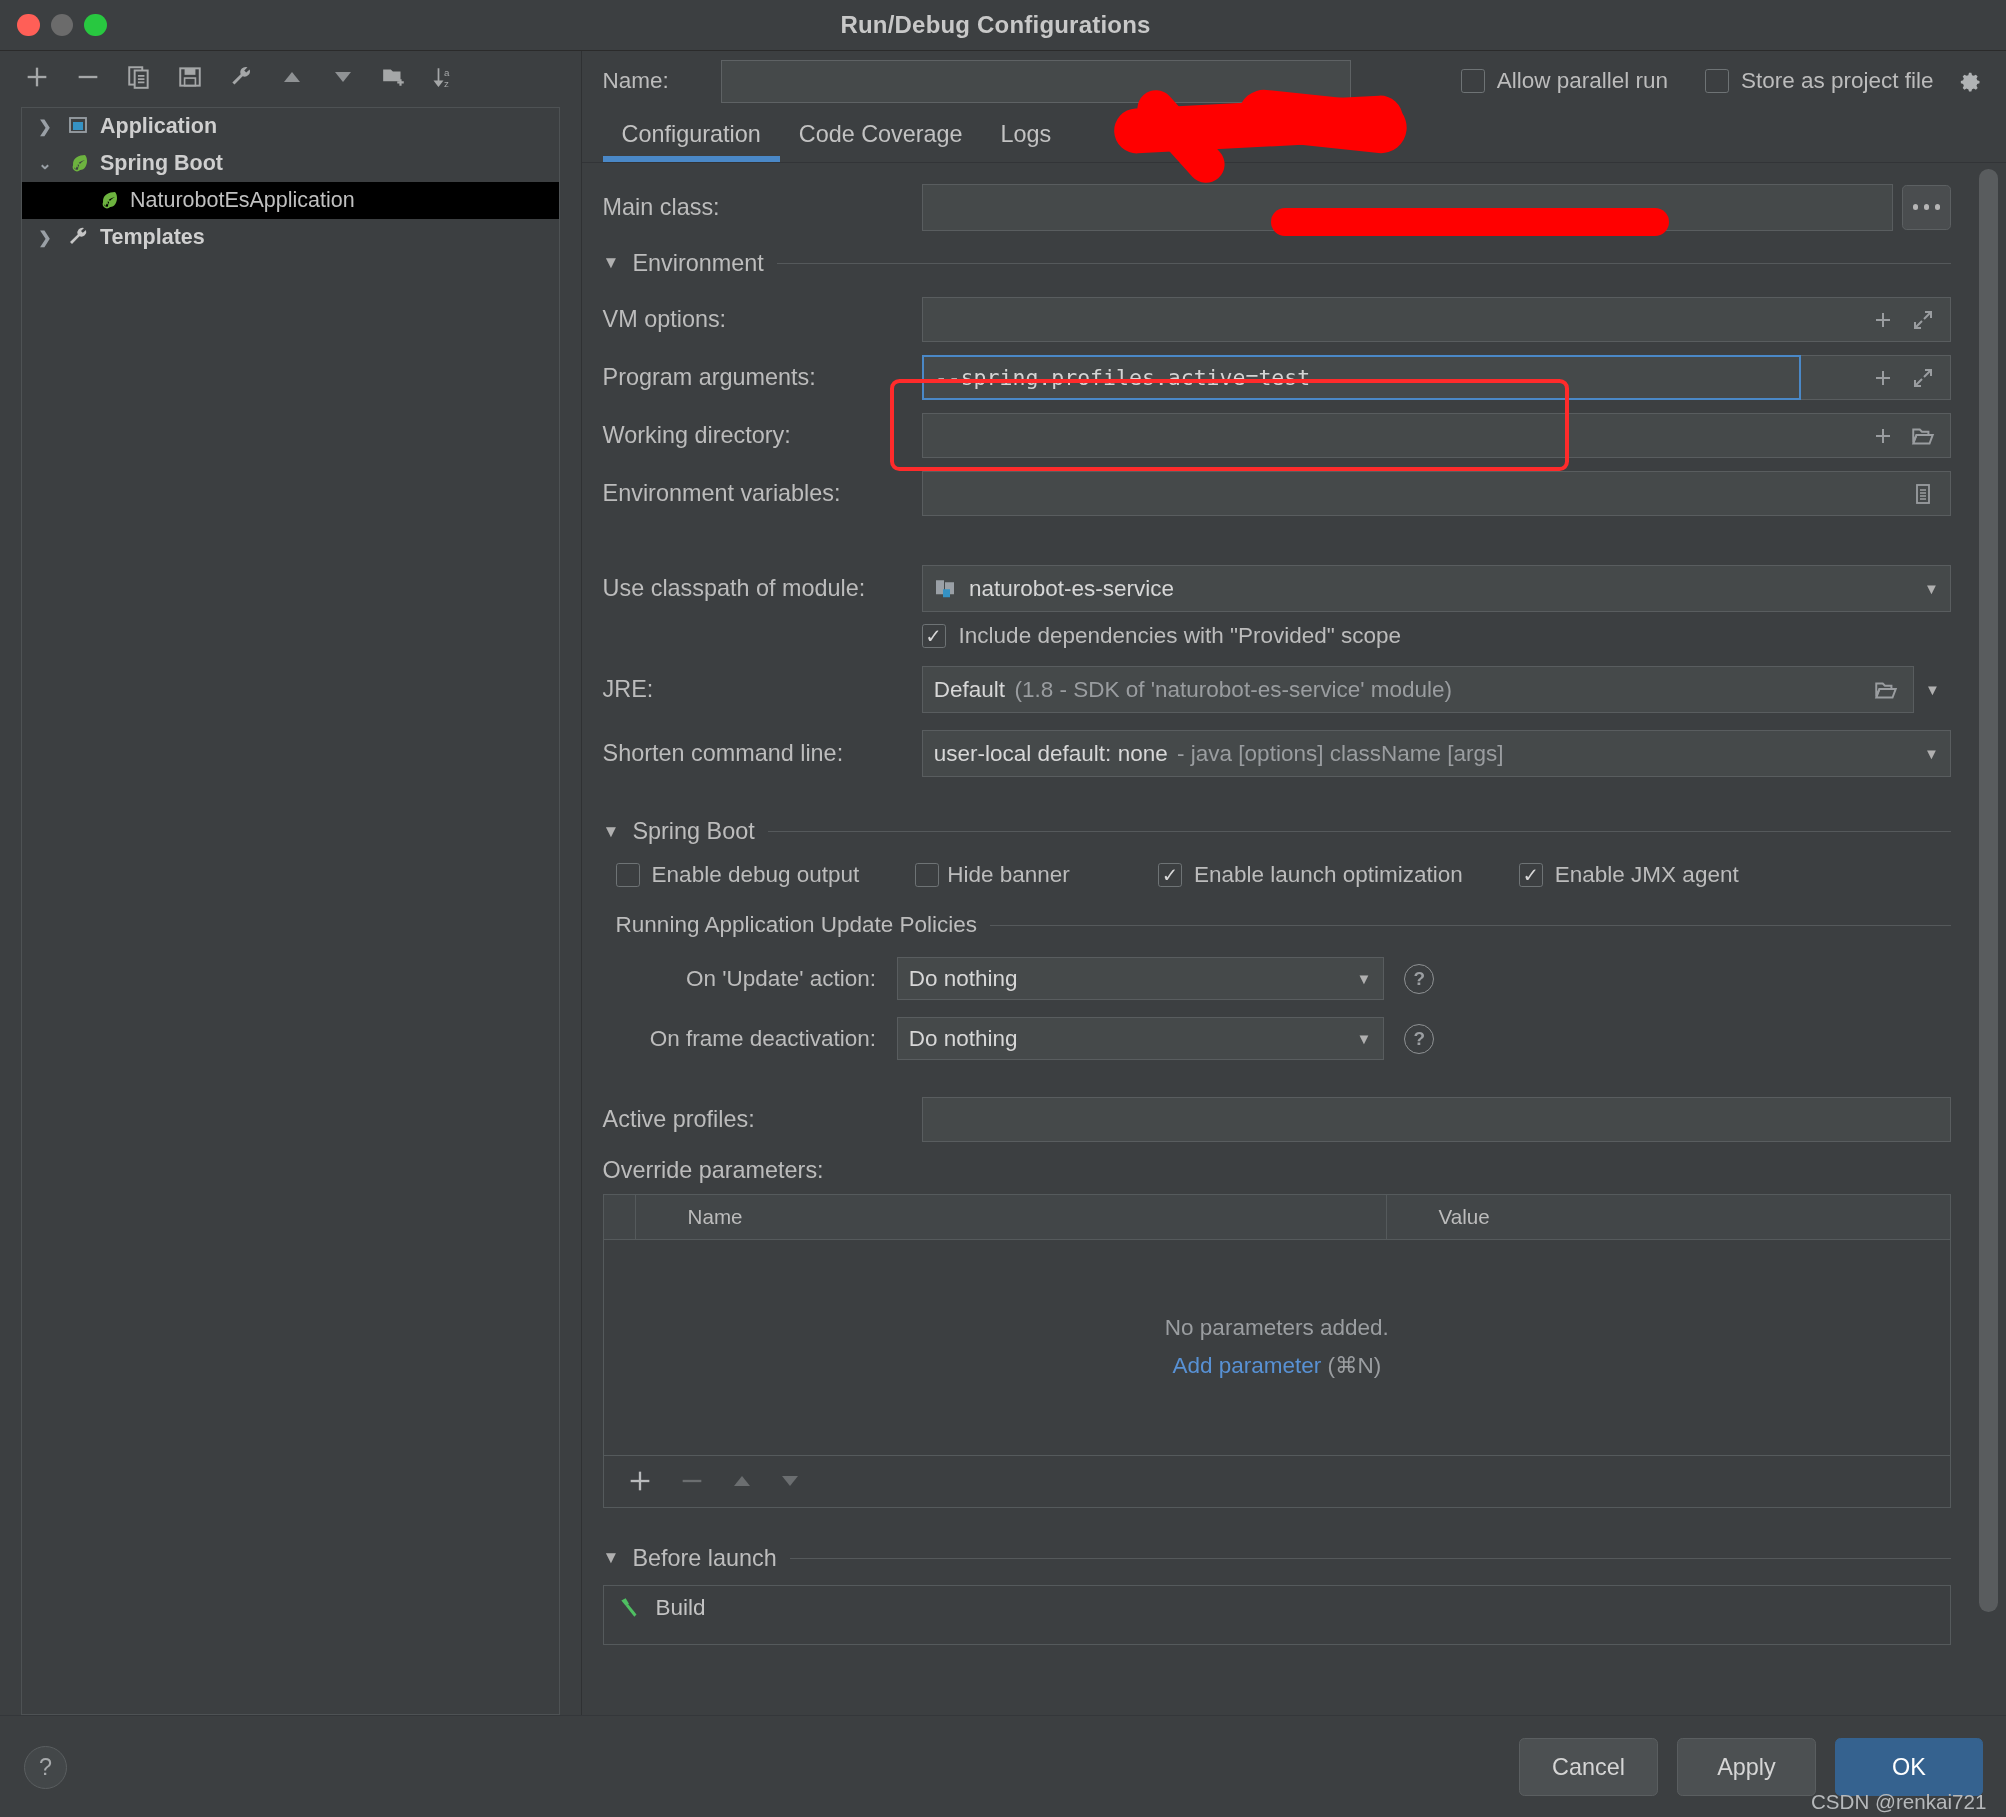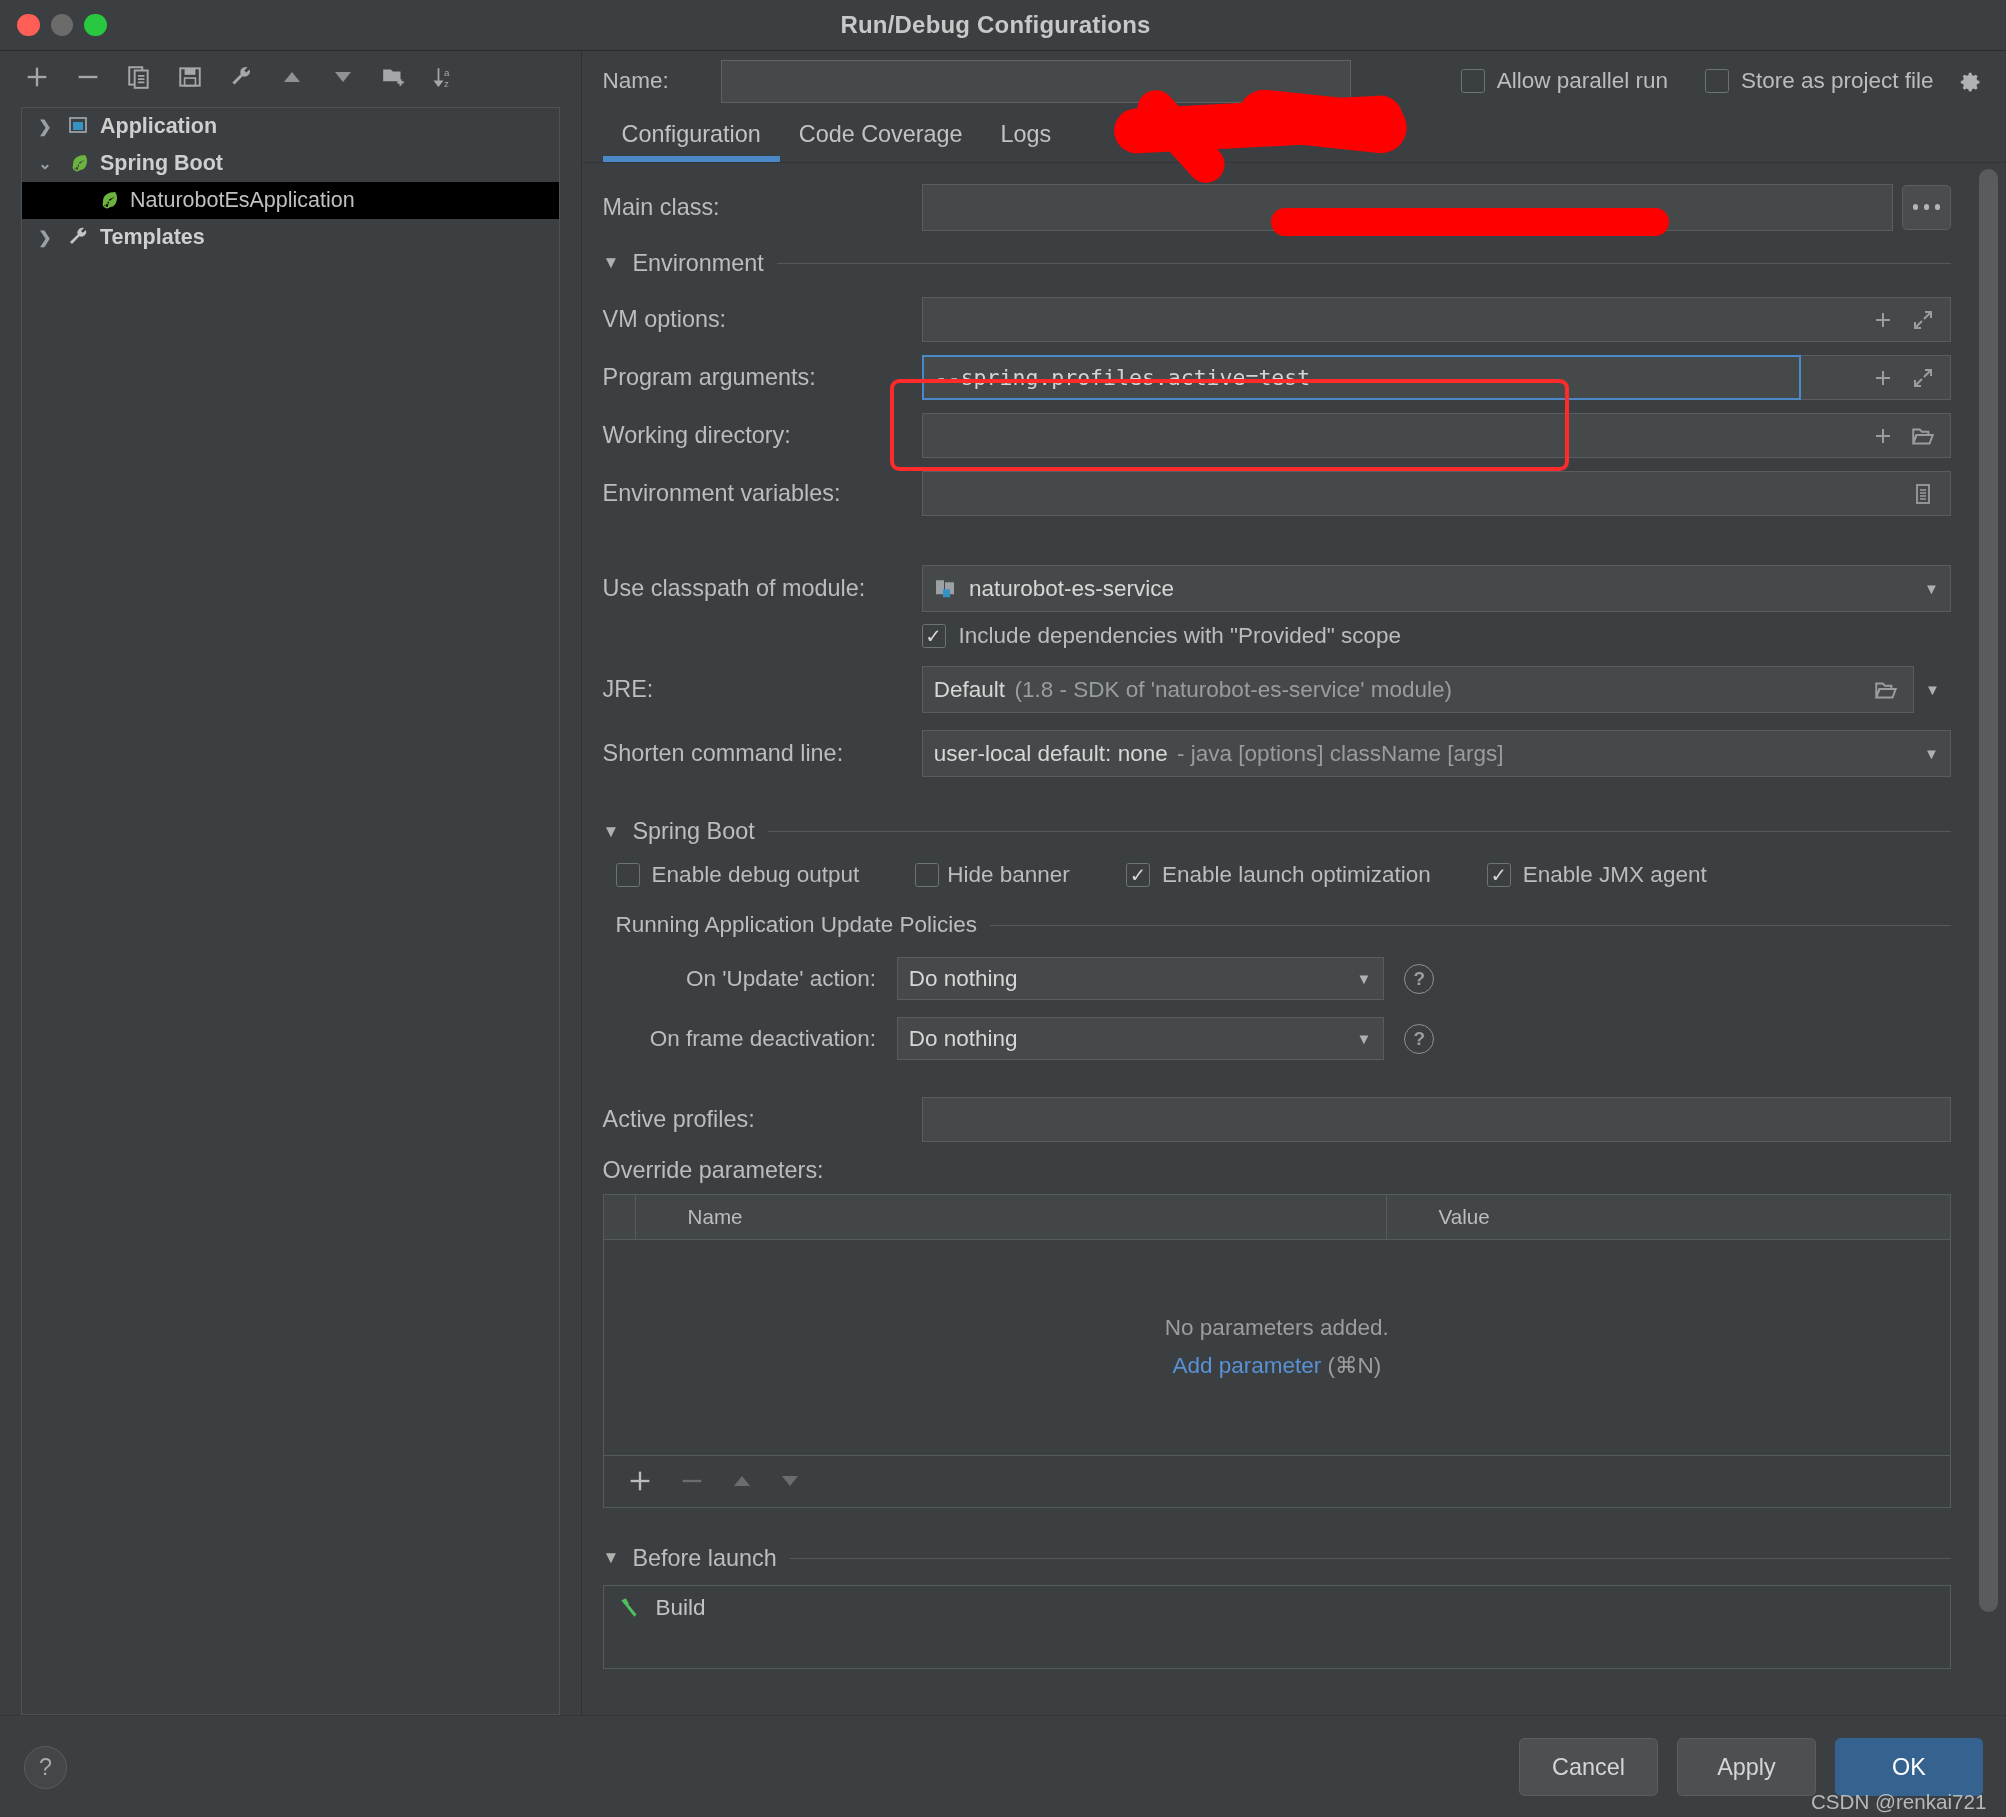--- a/index.html
+++ b/index.html
@@ -593,7 +593,7 @@
               <span class="checkbox"></span>
               <span class="chk-label">Enable debug output</span>
             </div>
-            <div class="chk-wrap" style="margin-right:56px;gap:8px;">
+            <div class="chk-wrap" style="margin-right:88px;gap:8px;">
               <span class="checkbox"></span>
               <span class="chk-label">Hide banner</span>
             </div>

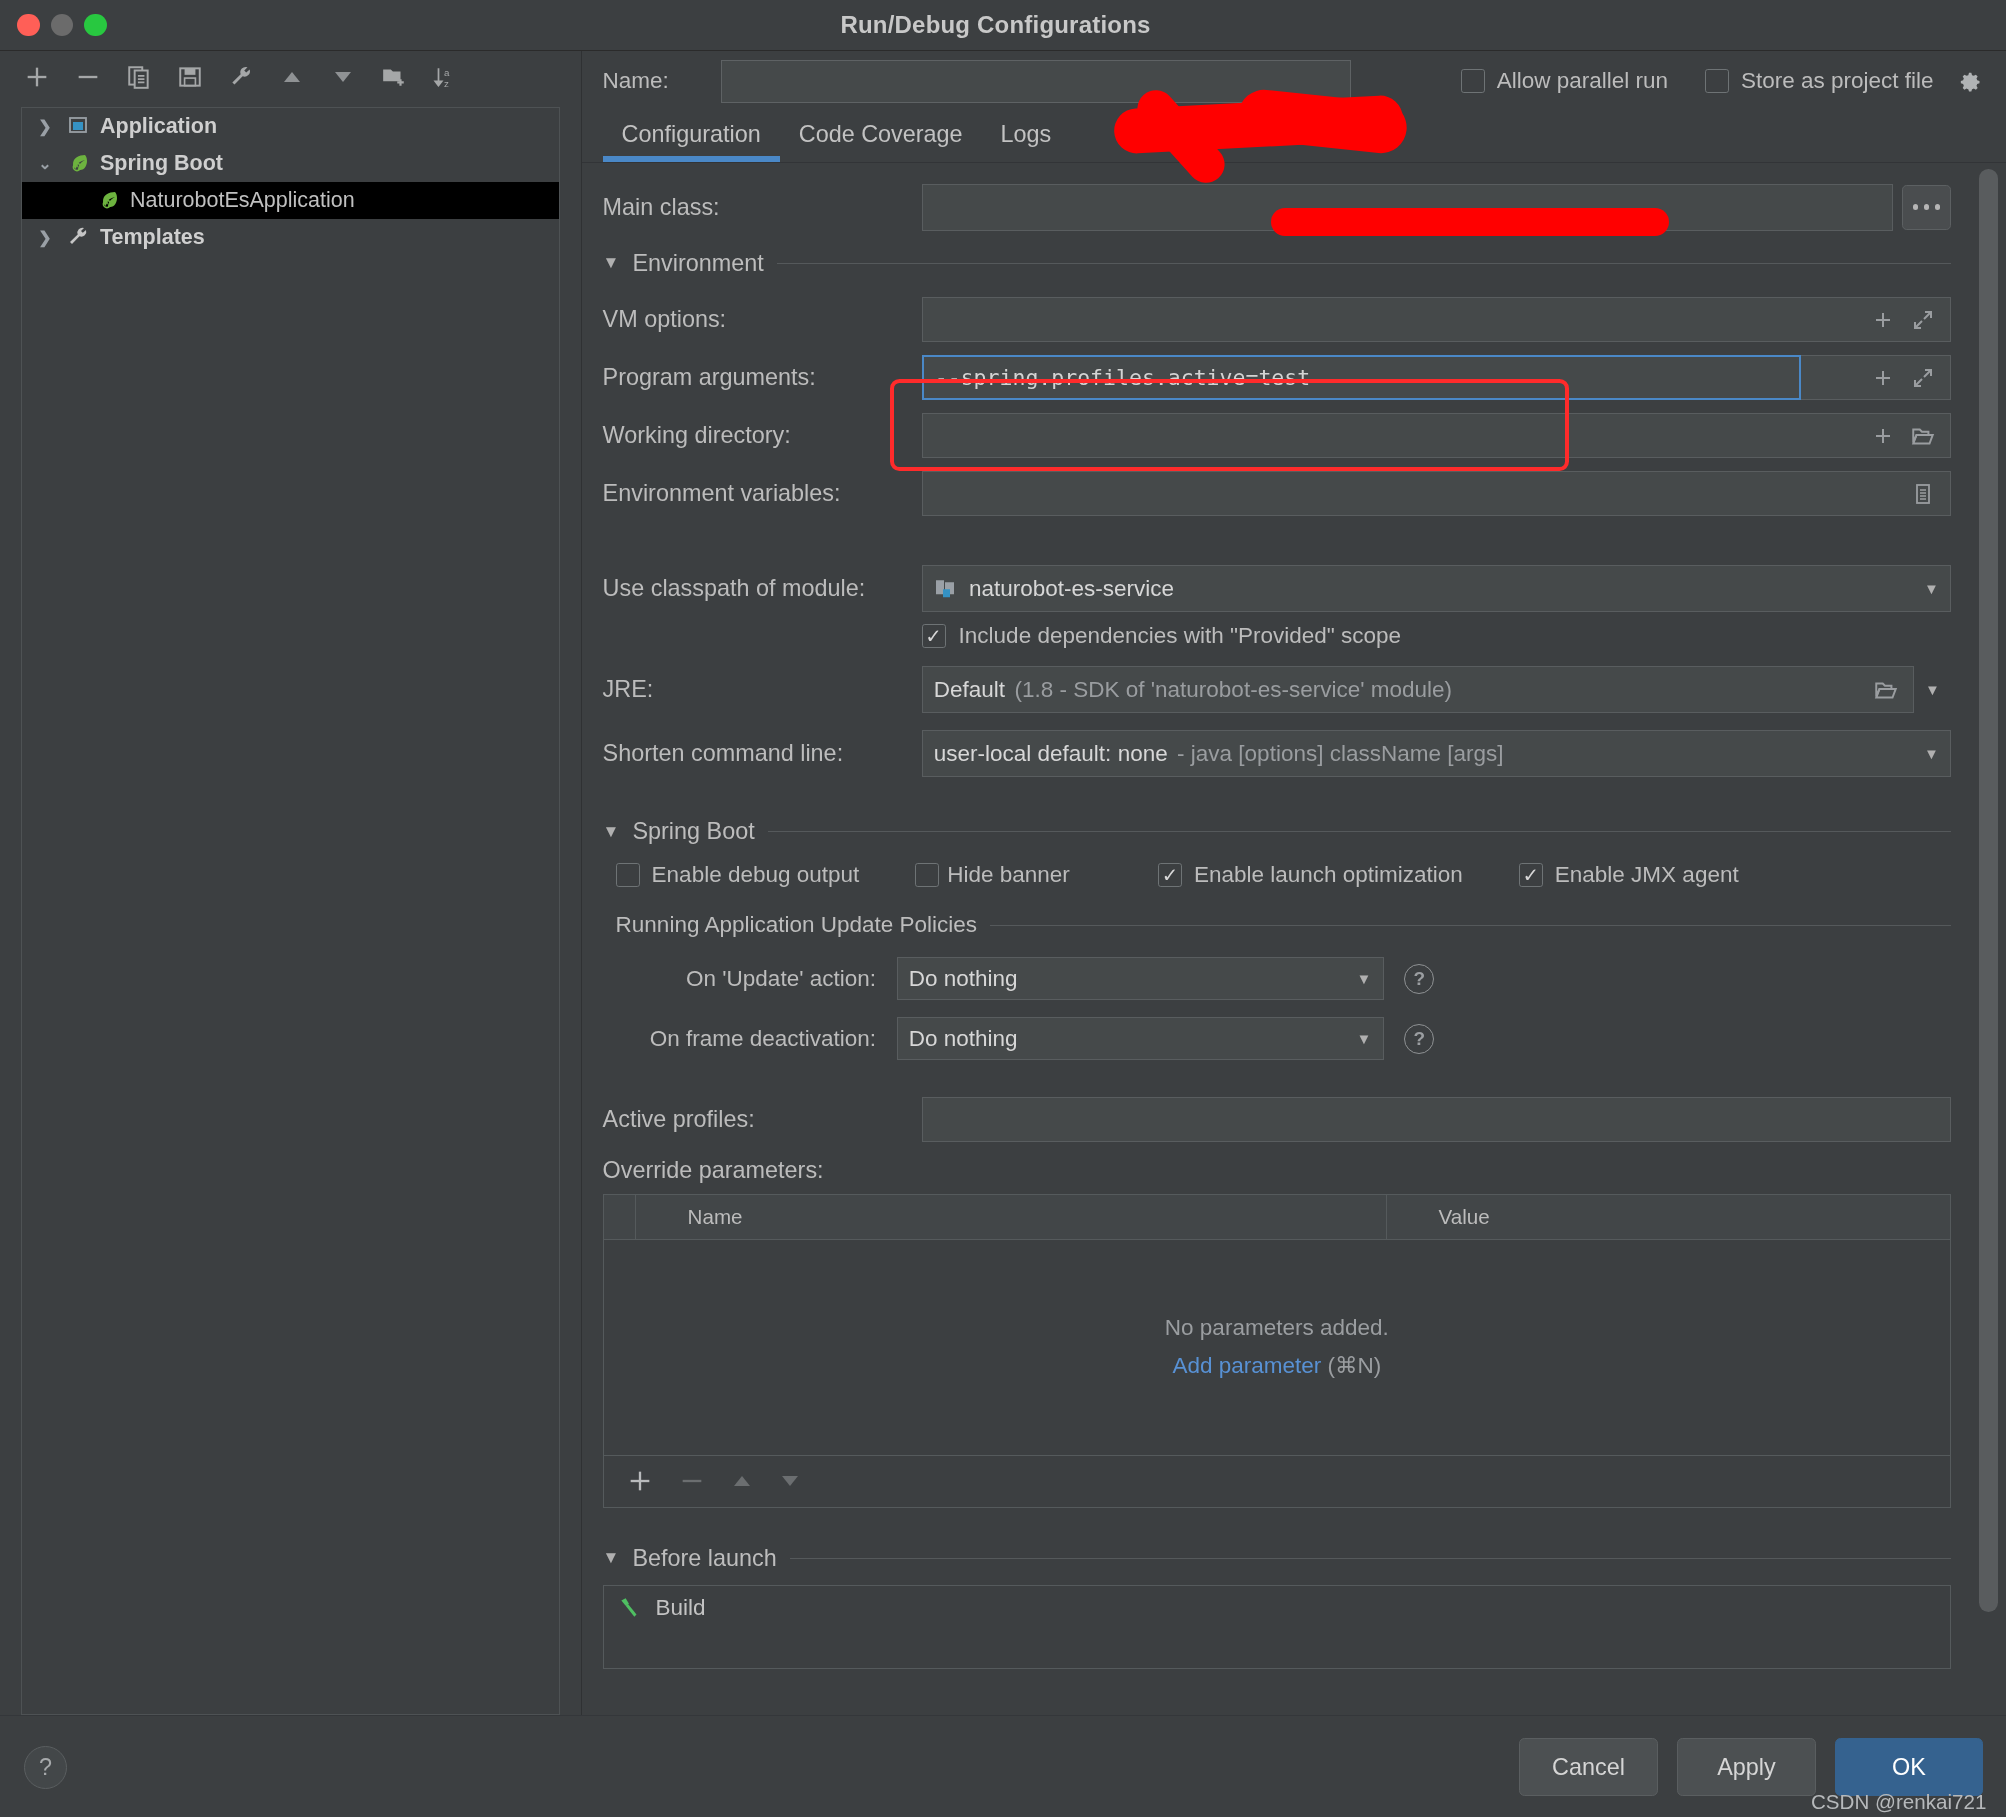--- a/index.html
+++ b/index.html
@@ -242,7 +242,7 @@
   .tbl-foot { height: 52px; border-top: 0.9px solid #555a5c; display: flex; align-items: center; gap: 24px; padding-left: 22.5px; }
   .tbl-foot .fi { color: #a7a9ab; font-size: 24px; display: flex; align-items: center; }
   .tbl-foot .fi.dim { color: #6b6e70; }
-  .bl-box { border: 0.9px solid #555a5c; background: #3c3f41; height: 84px; padding: 9.4px 13px; }
+  .bl-box { border: 0.9px solid #555a5c; background: #3c3f41; height: 60px; padding: 9.4px 13px; }
   .bl-item { display: flex; align-items: center; gap: 13px; font-size: 22.5px; color: #c3c3c3; }
 
   

